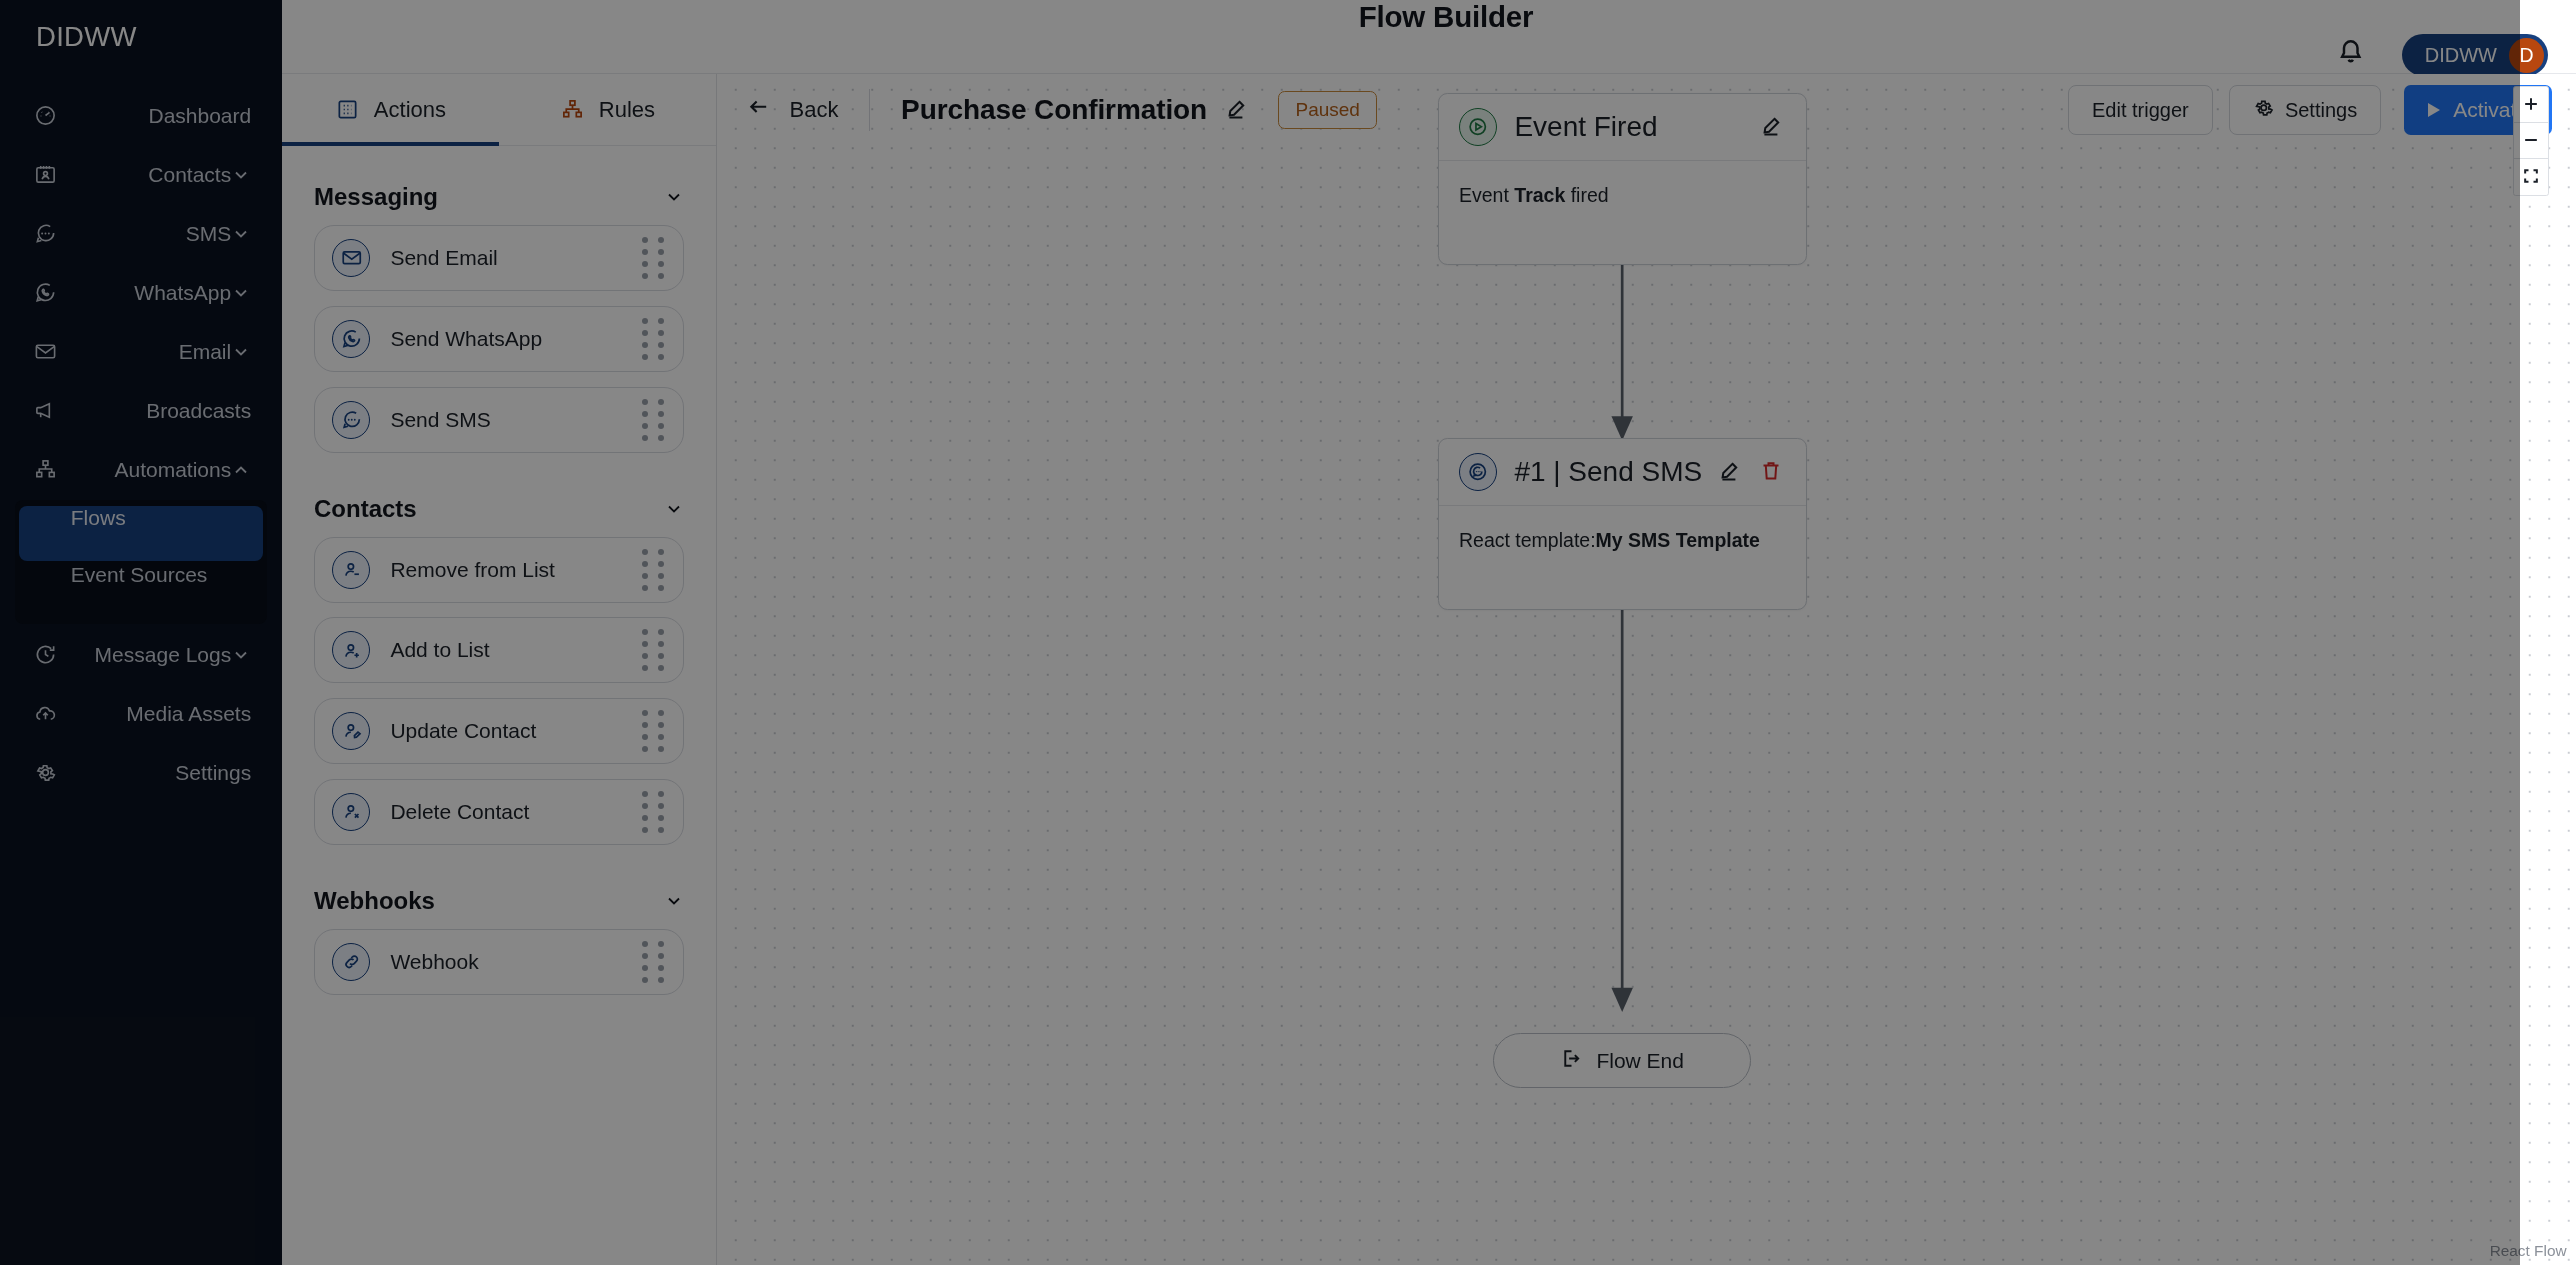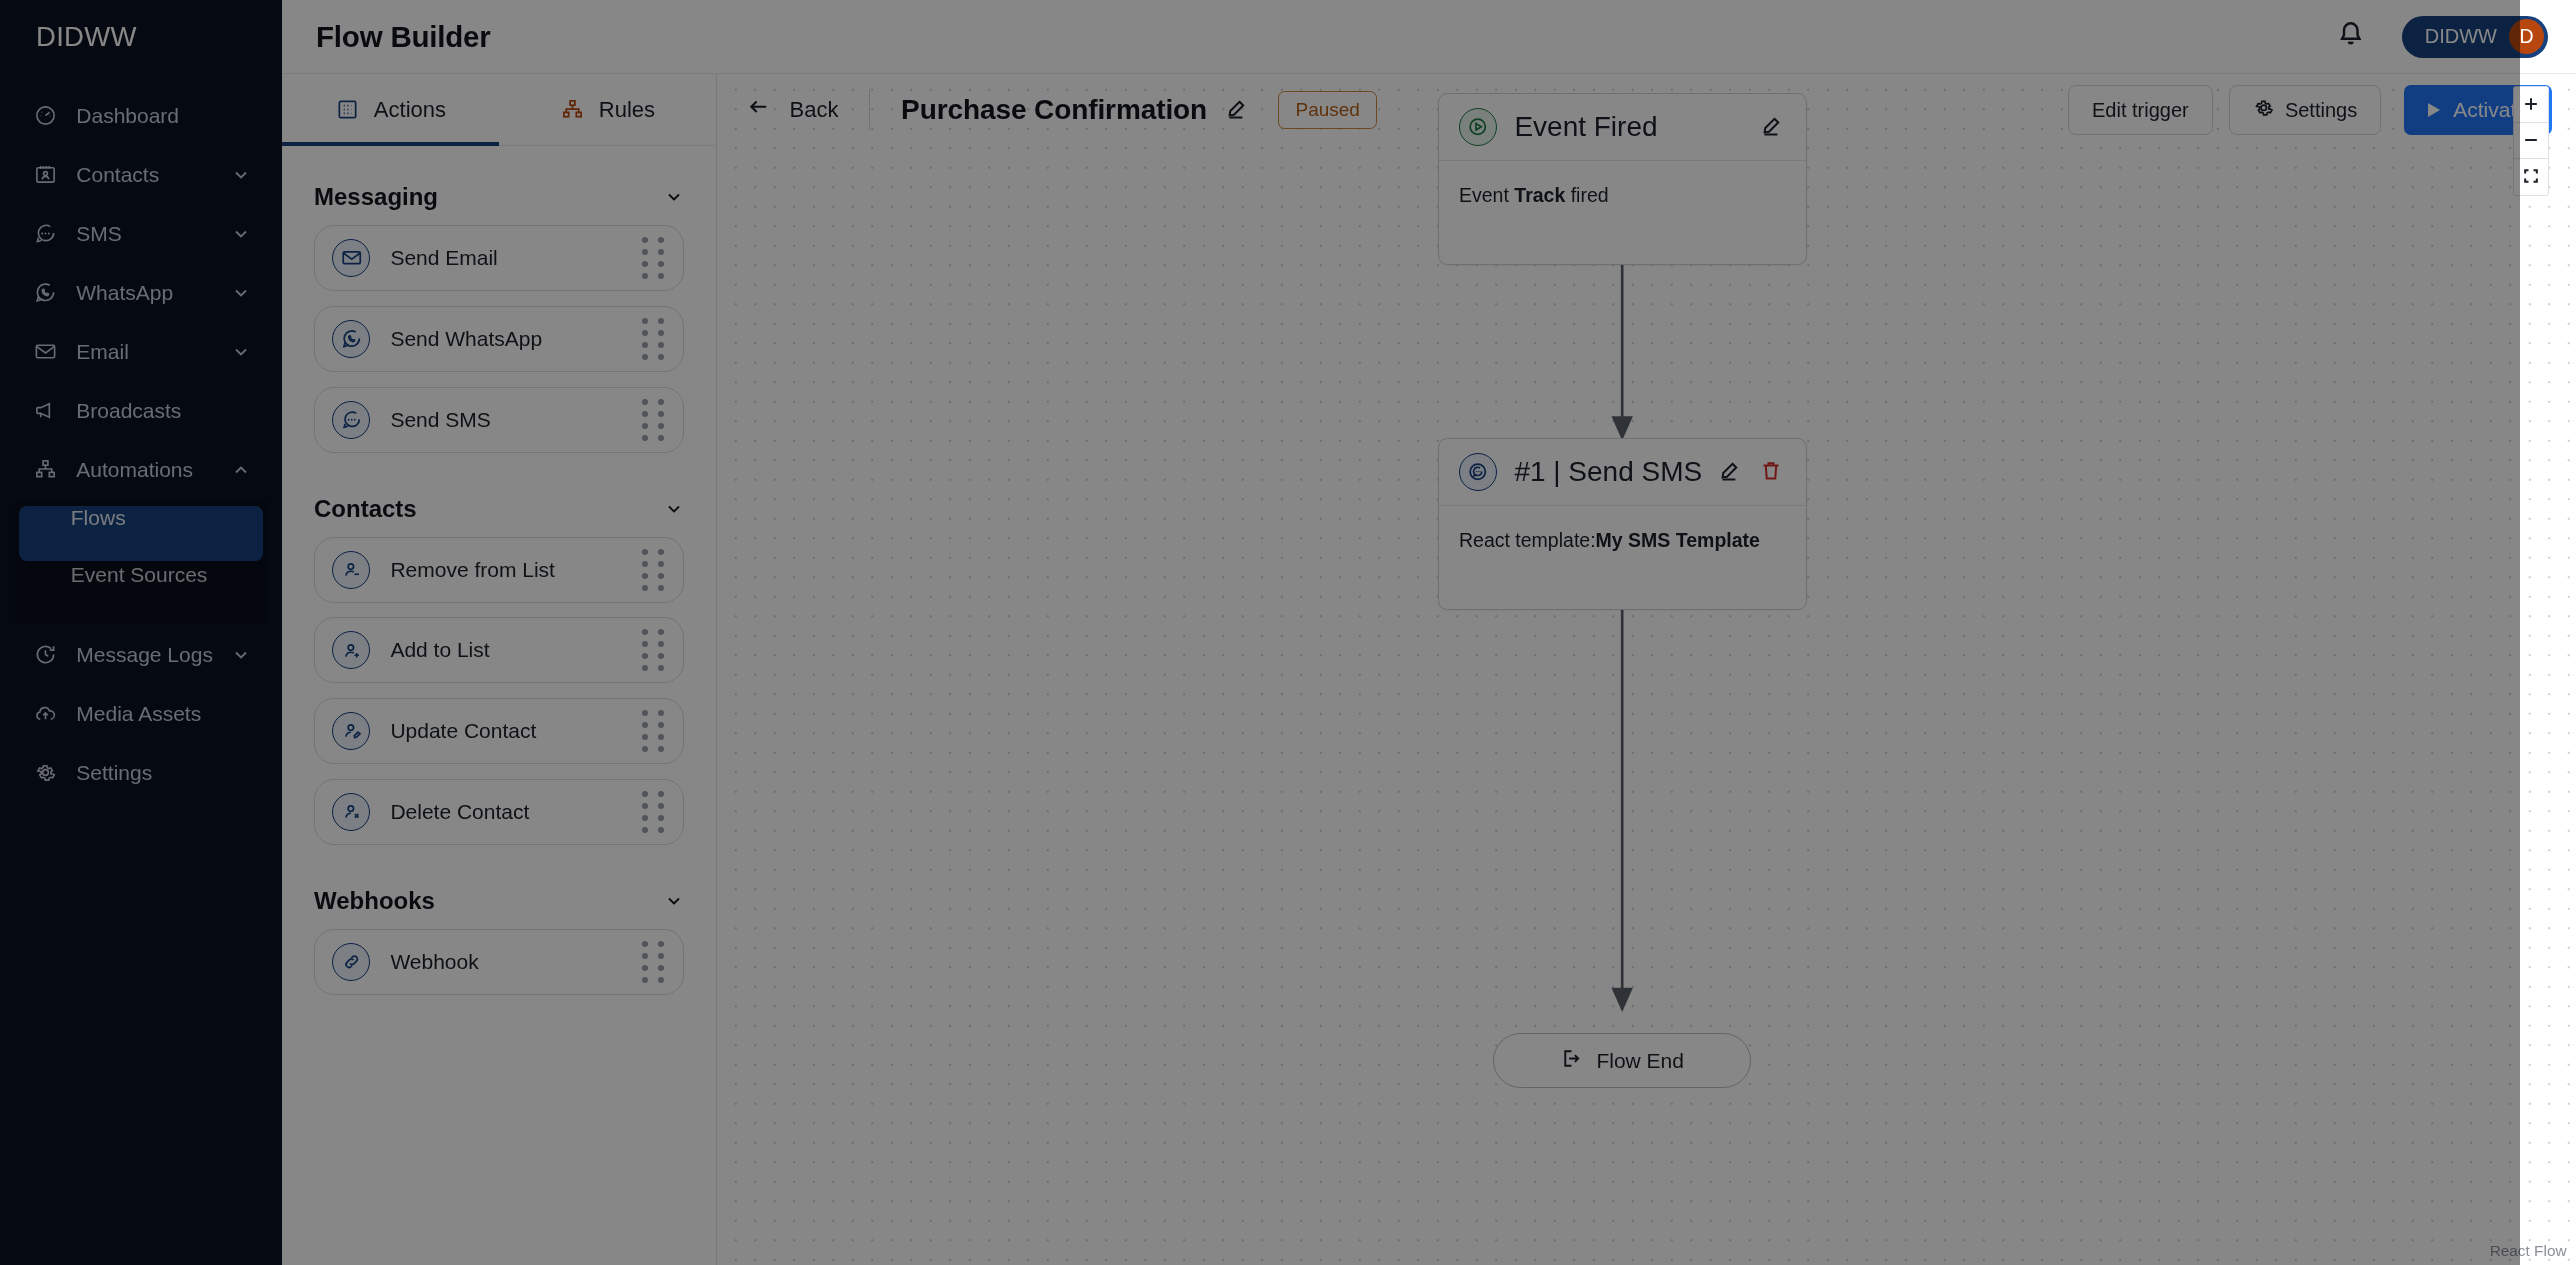--- a/index.html
+++ b/index.html
@@ -63,7 +63,7 @@
     position: absolute; left: 282px; top: 0;
     width: 2294px; height: 74px;
     background: #ffffff; border-bottom: 0.7px solid #e6e8ec;
-    display: flex; align-items: center;
+    display: flex; align-items: center; flex-direction: column;
   }
   #page-title {
     margin-left: 34px; font-size: 29.5px; font-weight: 700; color: #12161d;

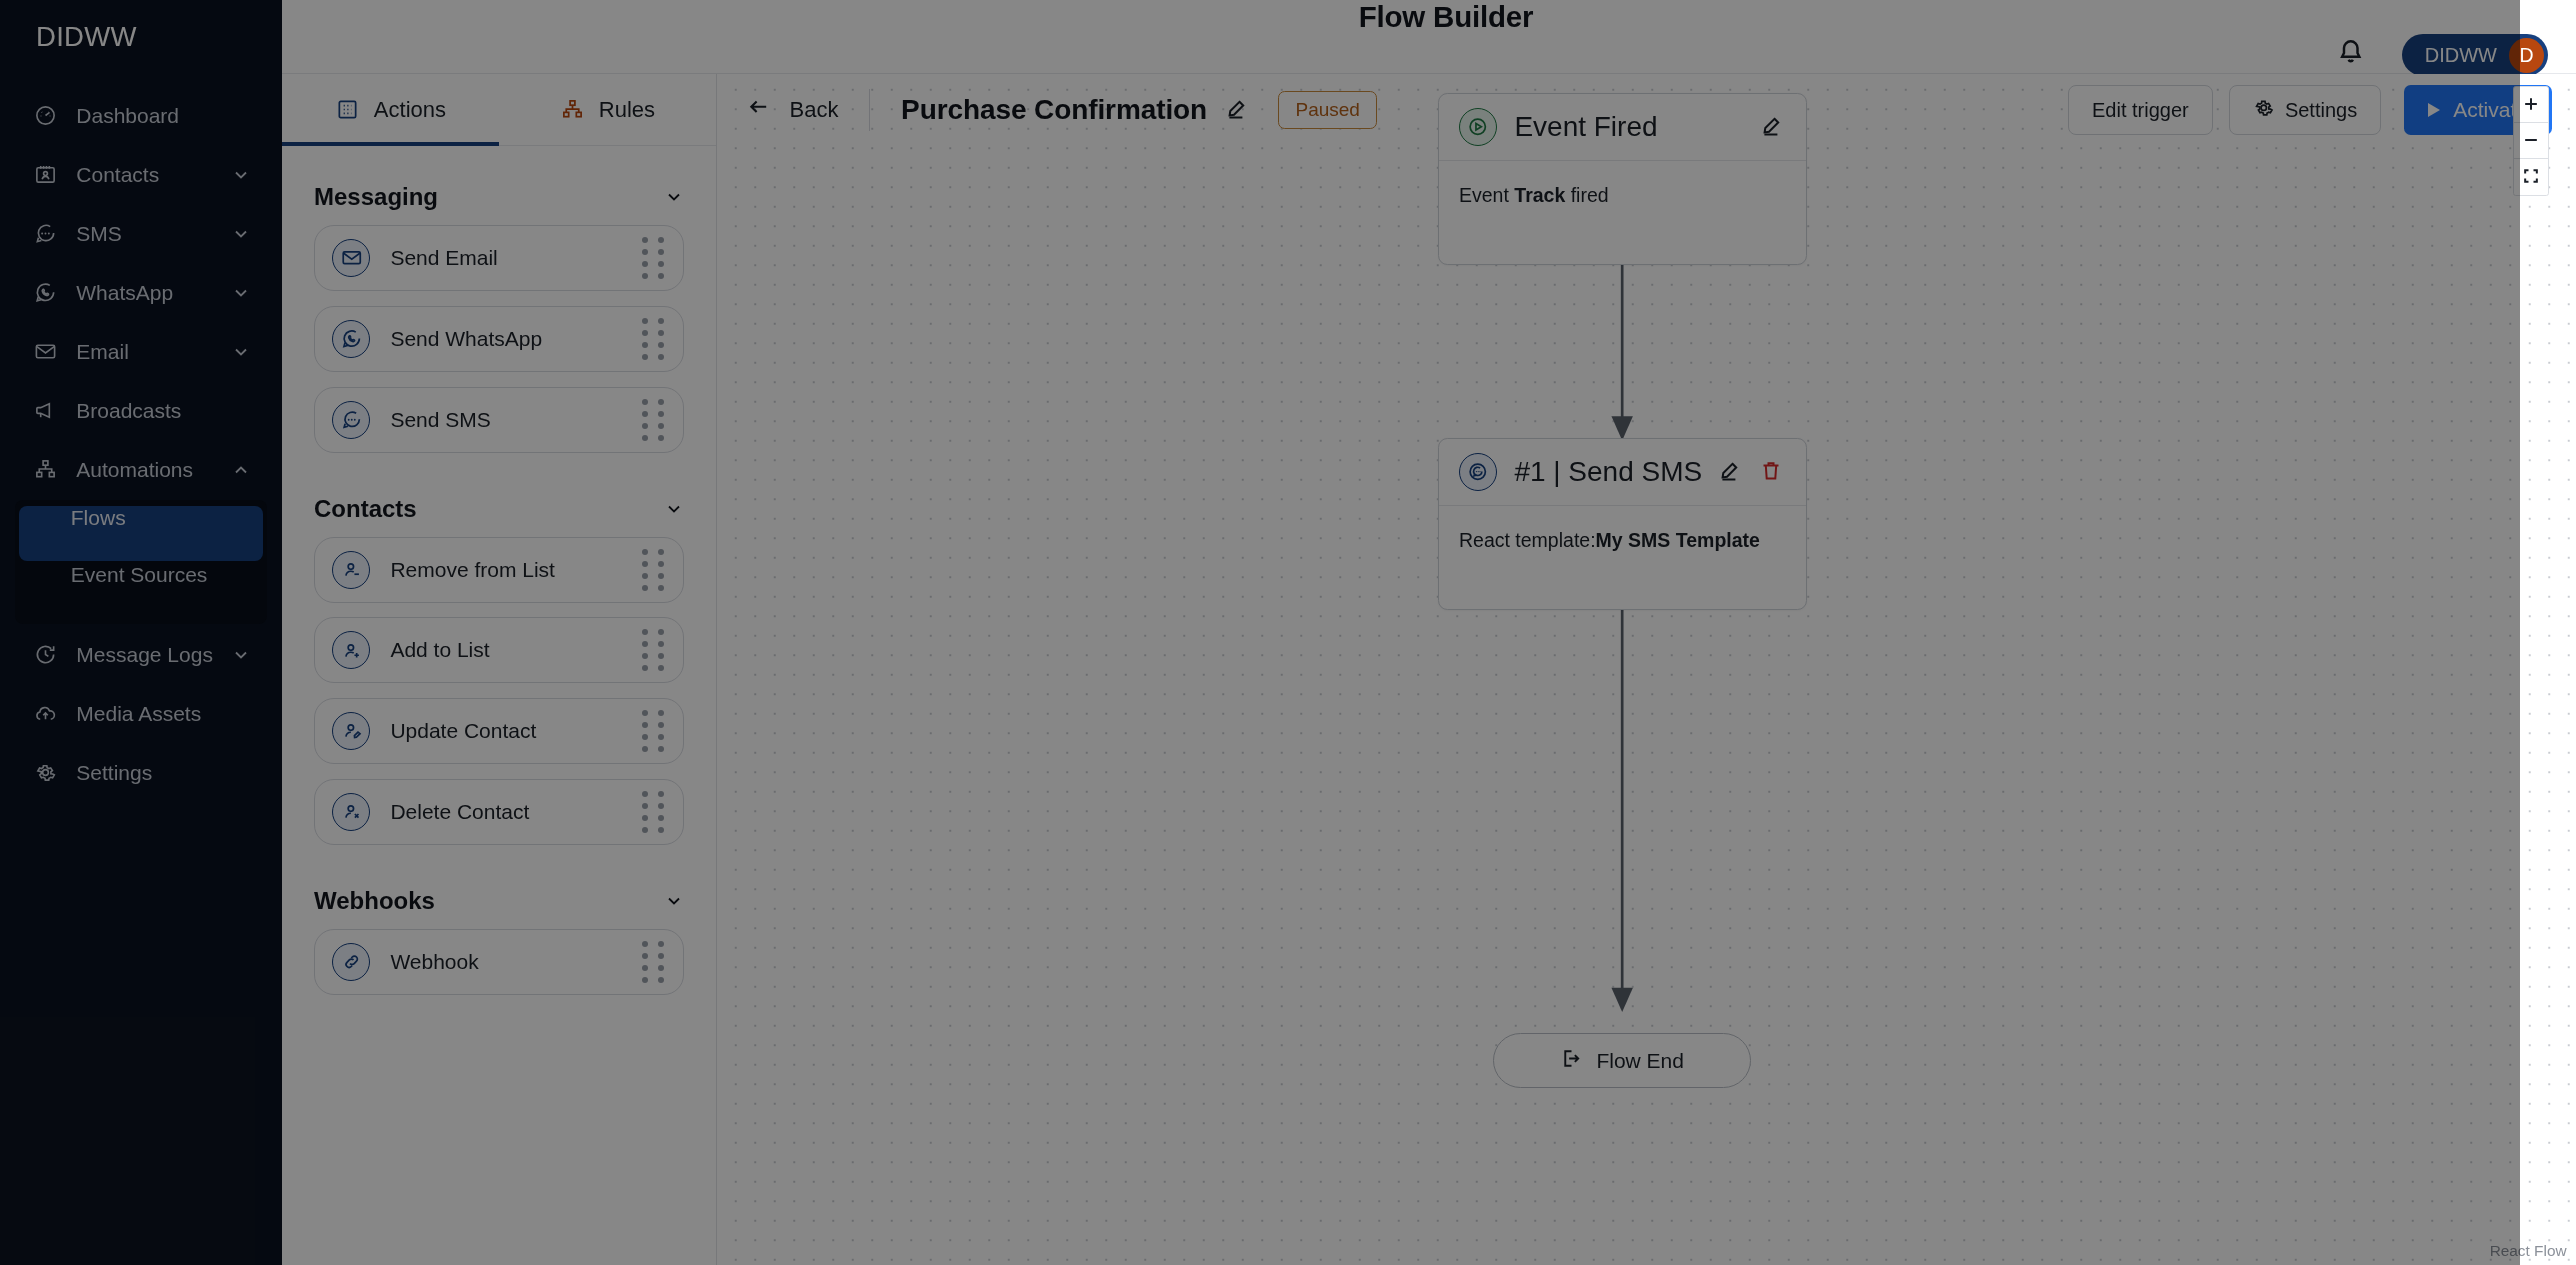--- a/index.html
+++ b/index.html
@@ -46,7 +46,7 @@
     flex: 0 0 29.5px;
   }
   .nav-item .ico svg { width: 23px; height: 23px; stroke: #c7ccd6; fill: none; stroke-width: 1.7; }
-  .nav-label { font-size: 21px; flex: 1 1 auto; white-space: nowrap; }
+  .nav-label { font-size: 21px; flex: 1 1 auto; white-space: nowrap; text-align: right; }
   .chev { width: 20px; height: 20px; flex: 0 0 20px; }
   .chev svg { width: 20px; height: 20px; stroke: #c7ccd6; fill: none; stroke-width: 2.2; }
   .sub-group { background: #080e19; border-radius: 8px; padding: 2.7px 0 2.7px 0; margin: 1.3px 0; }

